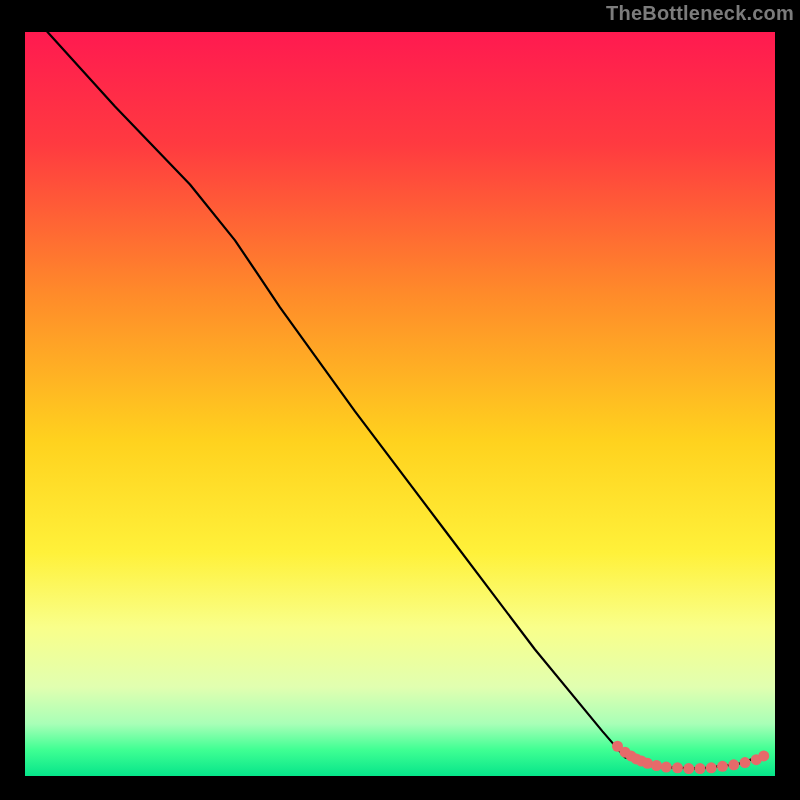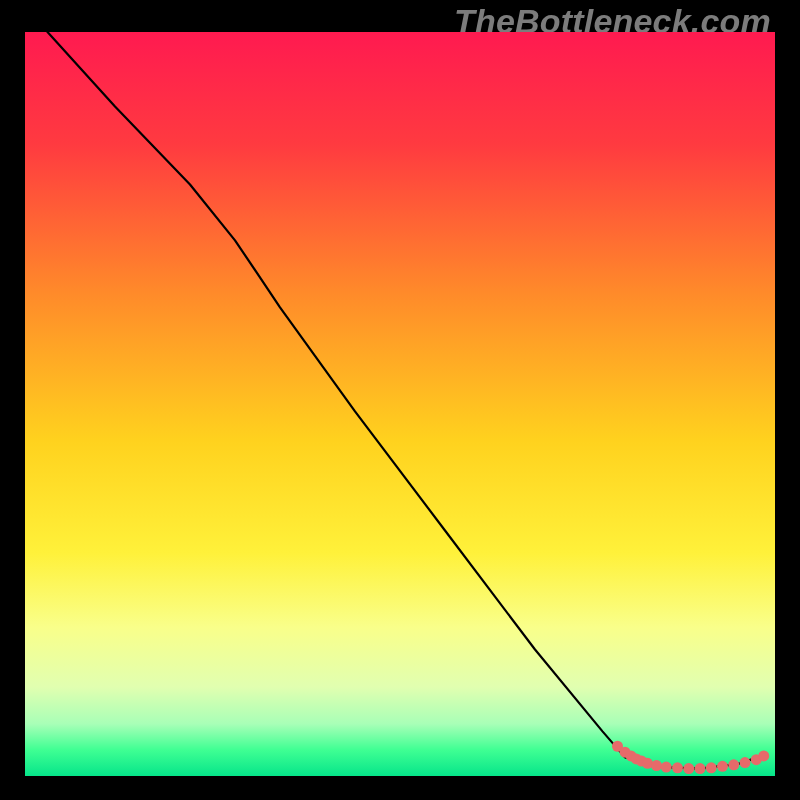--- a/index.html
+++ b/index.html
@@ -20,13 +20,12 @@
   .watermark {
     position: absolute;
     top: 2px;
-    right: 29px;
-    font-size: 34px;
+    right: 6px;
+    font-size: 20px;
     font-weight: 600;
     color: #7c7c7c;
     letter-spacing: 0.2px;
     user-select: none;
-    font-style: italic;
   }
   svg.plot {
     position: absolute;

